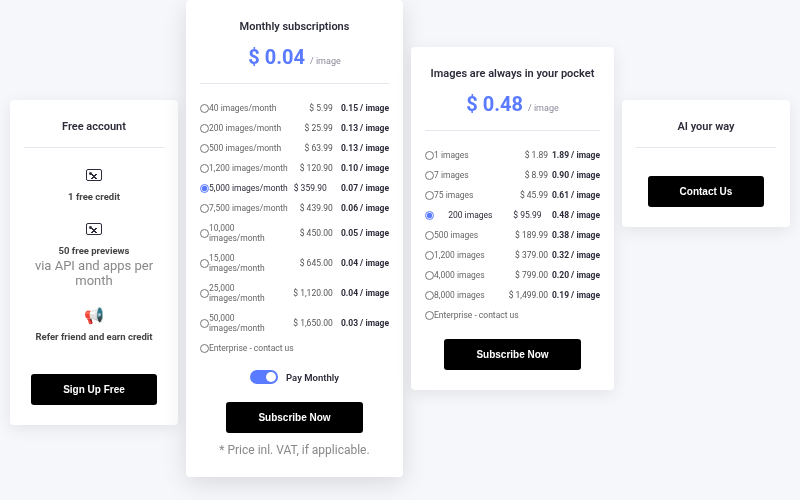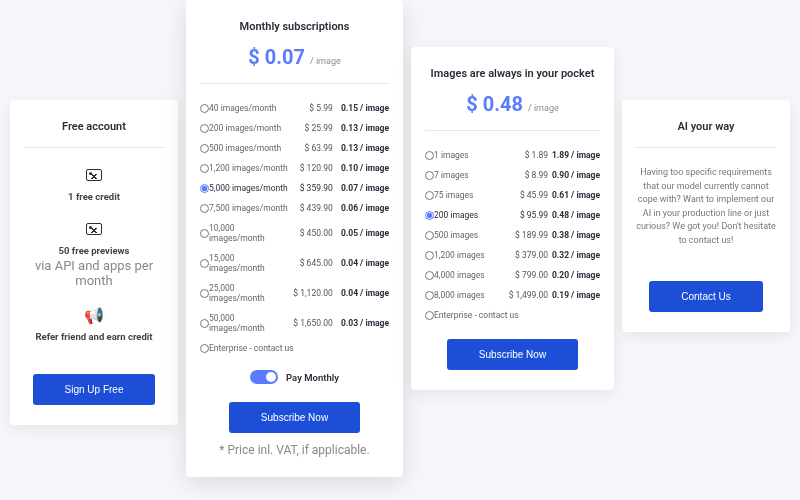--- a/index.html
+++ b/index.html
@@ -176,7 +176,7 @@
   <div class="card featured">
     <h3>Monthly subscriptions</h3>
     <div class="price">
-      <span>$ 0.07</span>
+      <span>$ 0.04</span>
       <span class="per">/ image</span>
     </div>
     <hr class="divider">

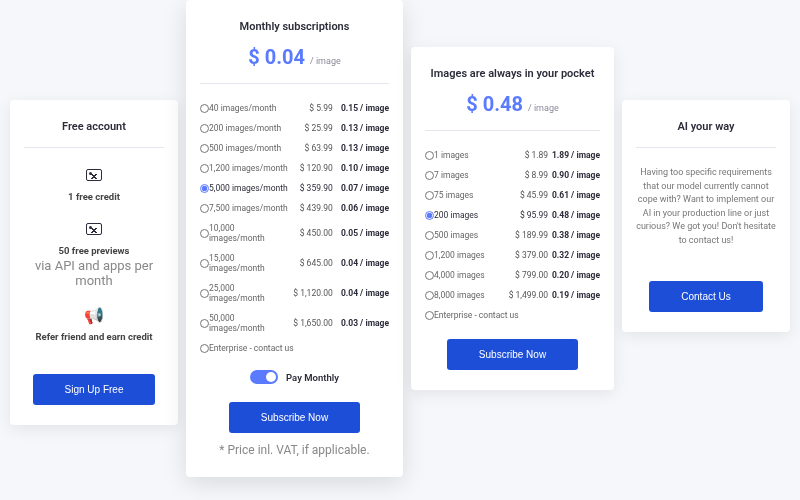--- a/index.html
+++ b/index.html
@@ -321,7 +321,6 @@
   <div class="card">
     <h3>AI your way</h3>
     <hr class="divider">
-    <div class="desc">Having too specific requirements that our model currently cannot cope with? Want to implement our AI in your production line or just curious? We got you! Don't hesitate to contact us!</div>
     <button class="btn">Contact Us</button>
   </div>
 

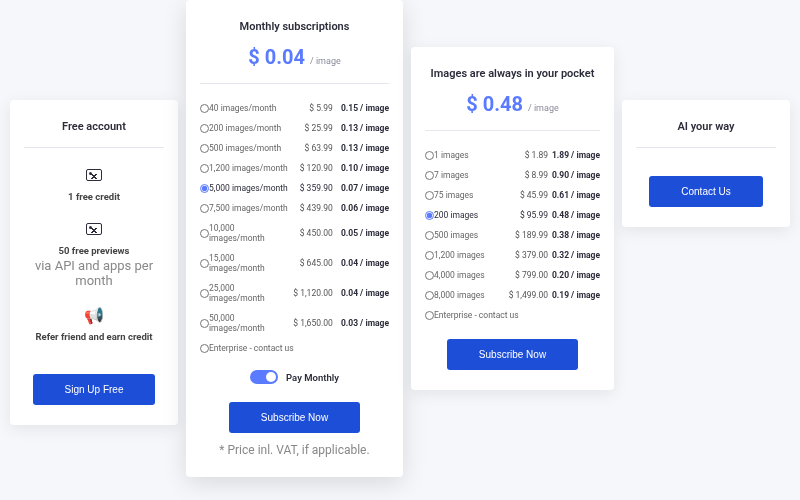--- a/index.html
+++ b/index.html
@@ -102,7 +102,7 @@
   .opt-price { flex: 0.8; text-align: right; color: #555; }
   .opt-per { flex: 1; text-align: right; font-weight: 700; color: #2c2c3a; }
   .opt-row.active .opt-label,
-  .opt-row.active .opt-price { color: #2c2c3a; }
+  .opt-row.active .opt-price { color: #2c2c3a; text-align: center; }
   .toggle-row {
     display: flex;
     align-items: center;

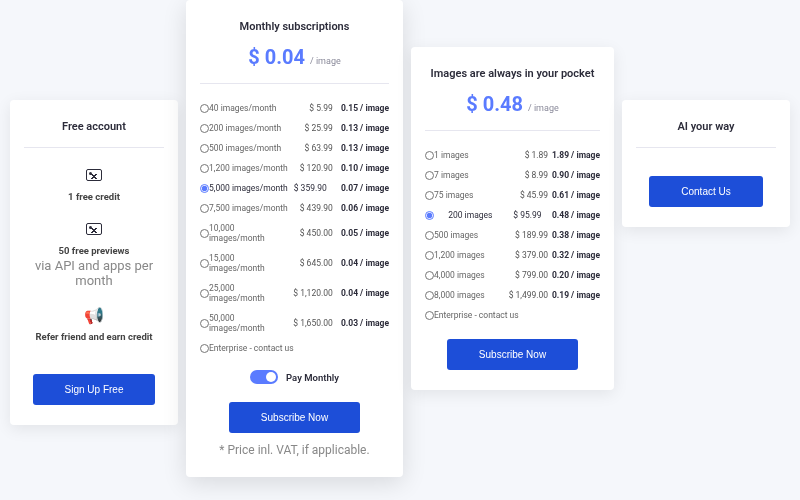--- a/index.html
+++ b/index.html
@@ -72,12 +72,12 @@
   .feature-block .sub { color: #888; font-size: 13px; margin-top: 2px; }
   .btn {
     display: inline-block;
-    background: #1d4ed8;
+    background: #000000;
     color: #fff;
     border: none;
     padding: 10px 32px;
     font-size: 10px;
-    font-weight: 400;
+    font-weight: 700;
     border-radius: 3px;
     cursor: pointer;
     margin-top: 14px;

